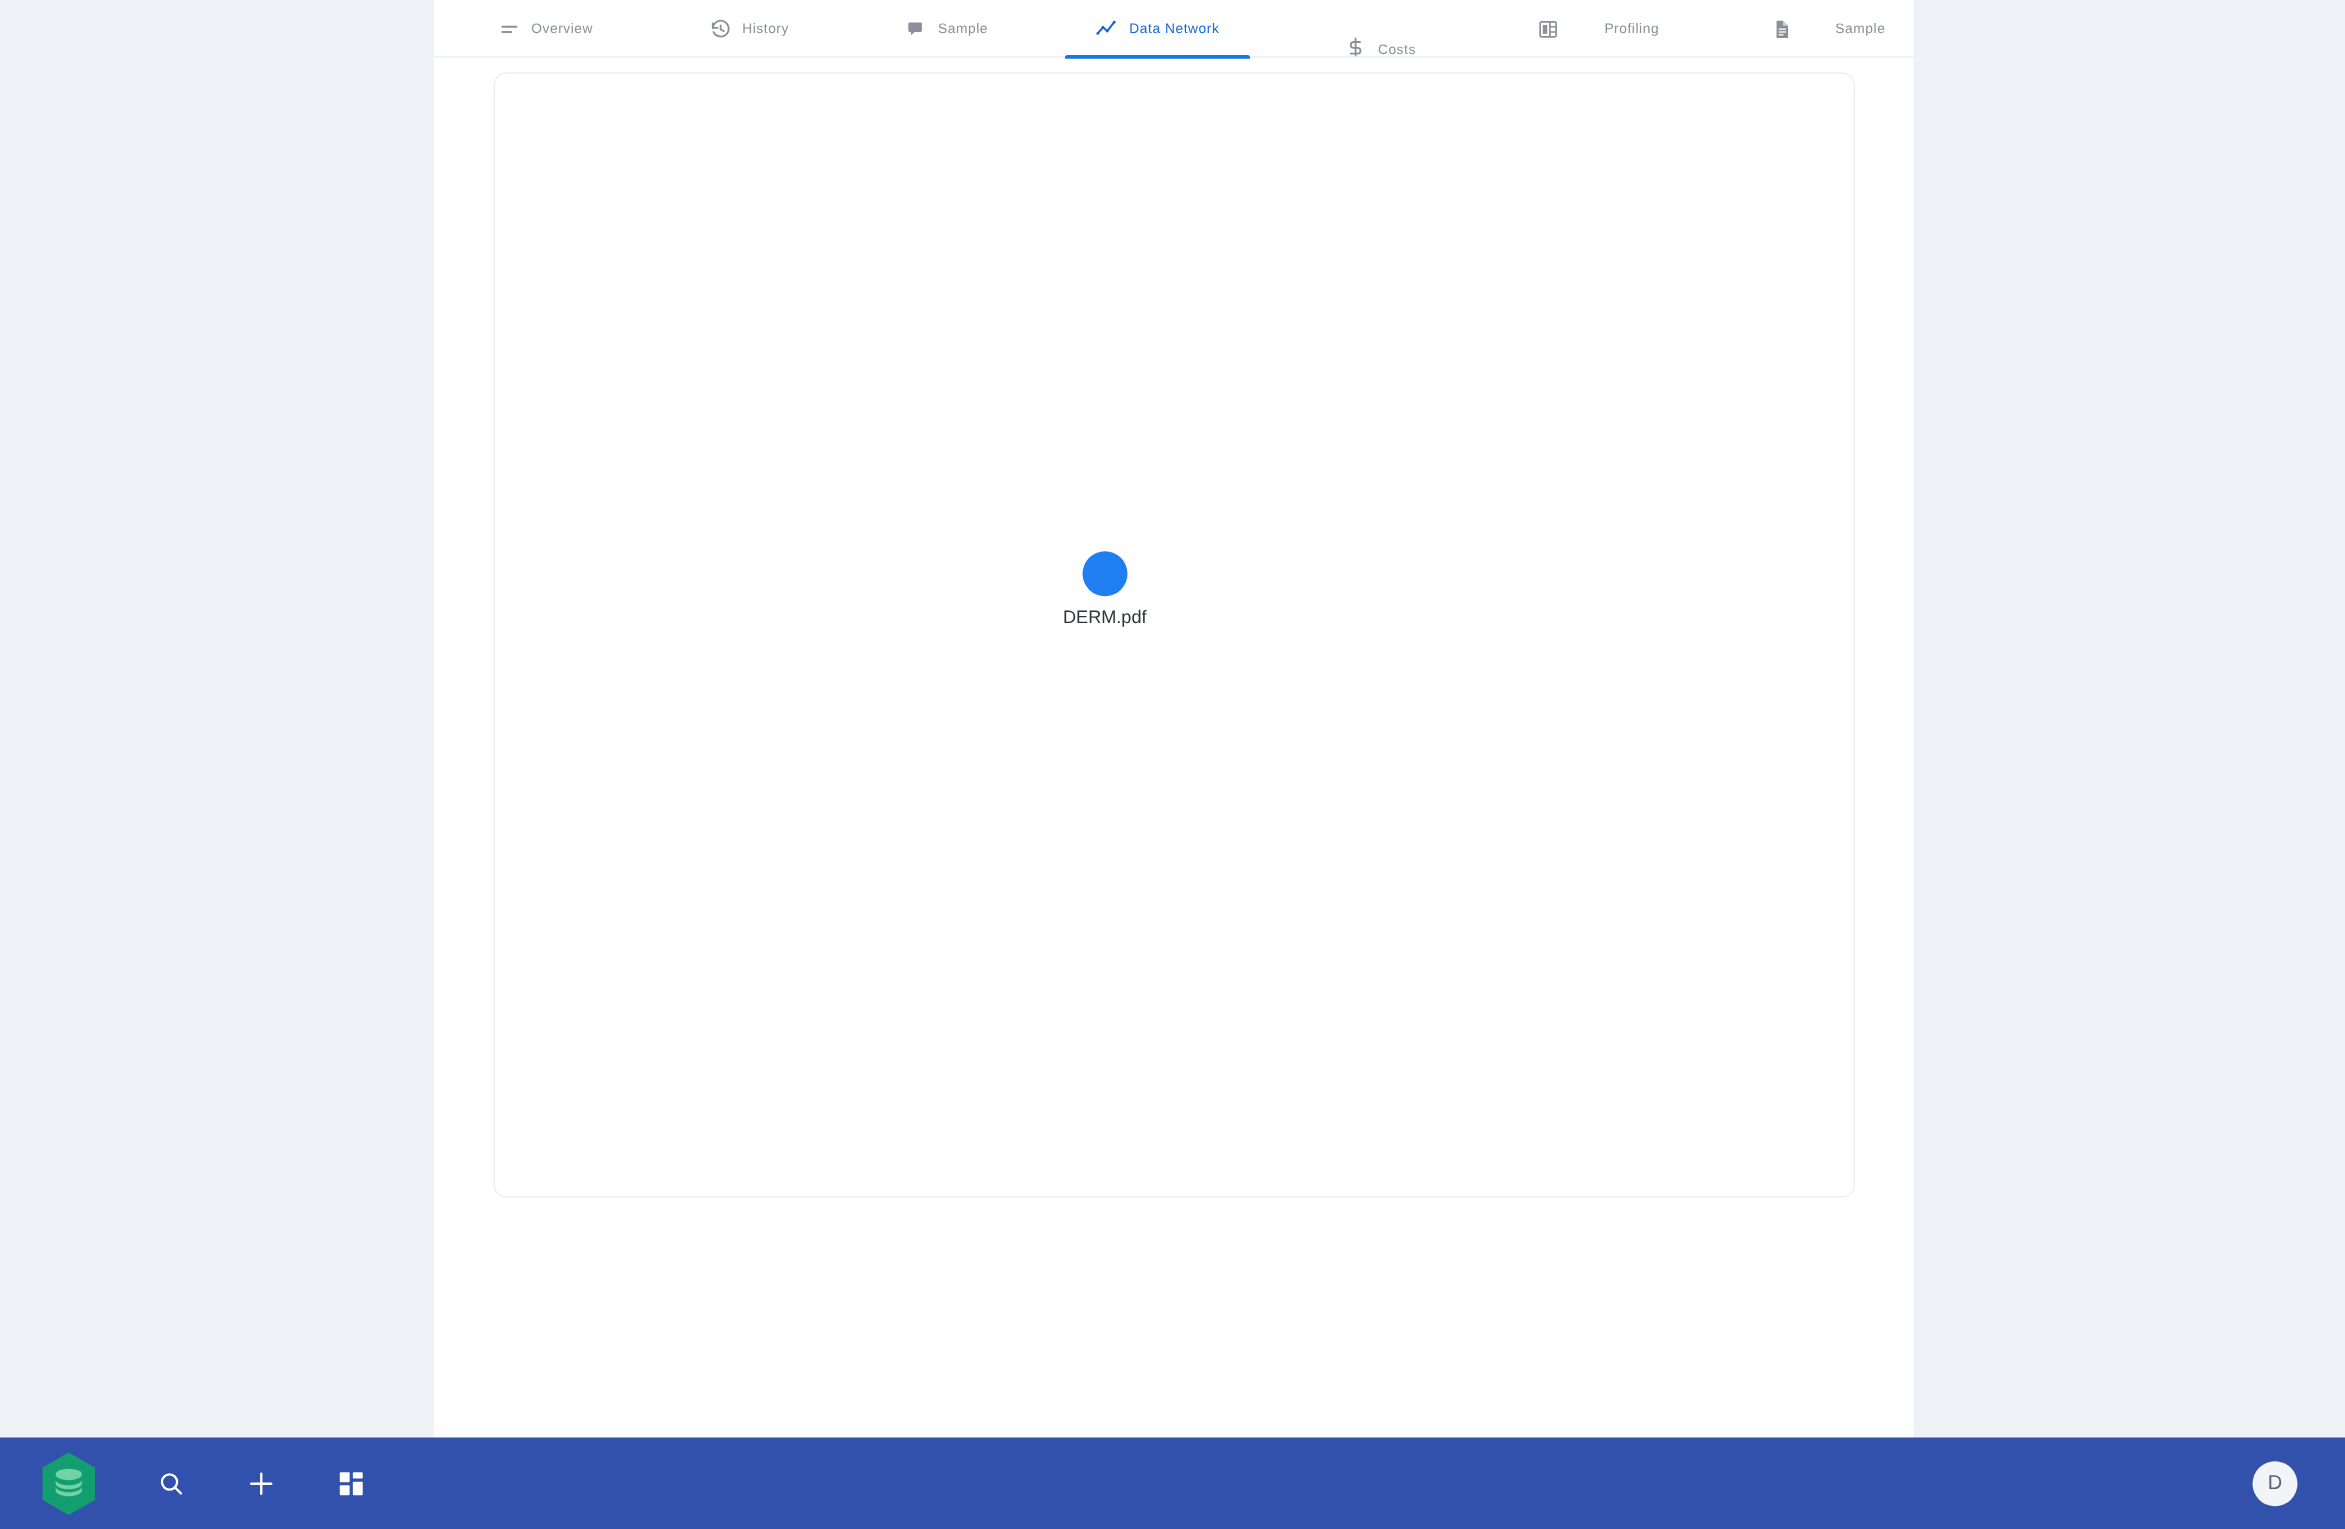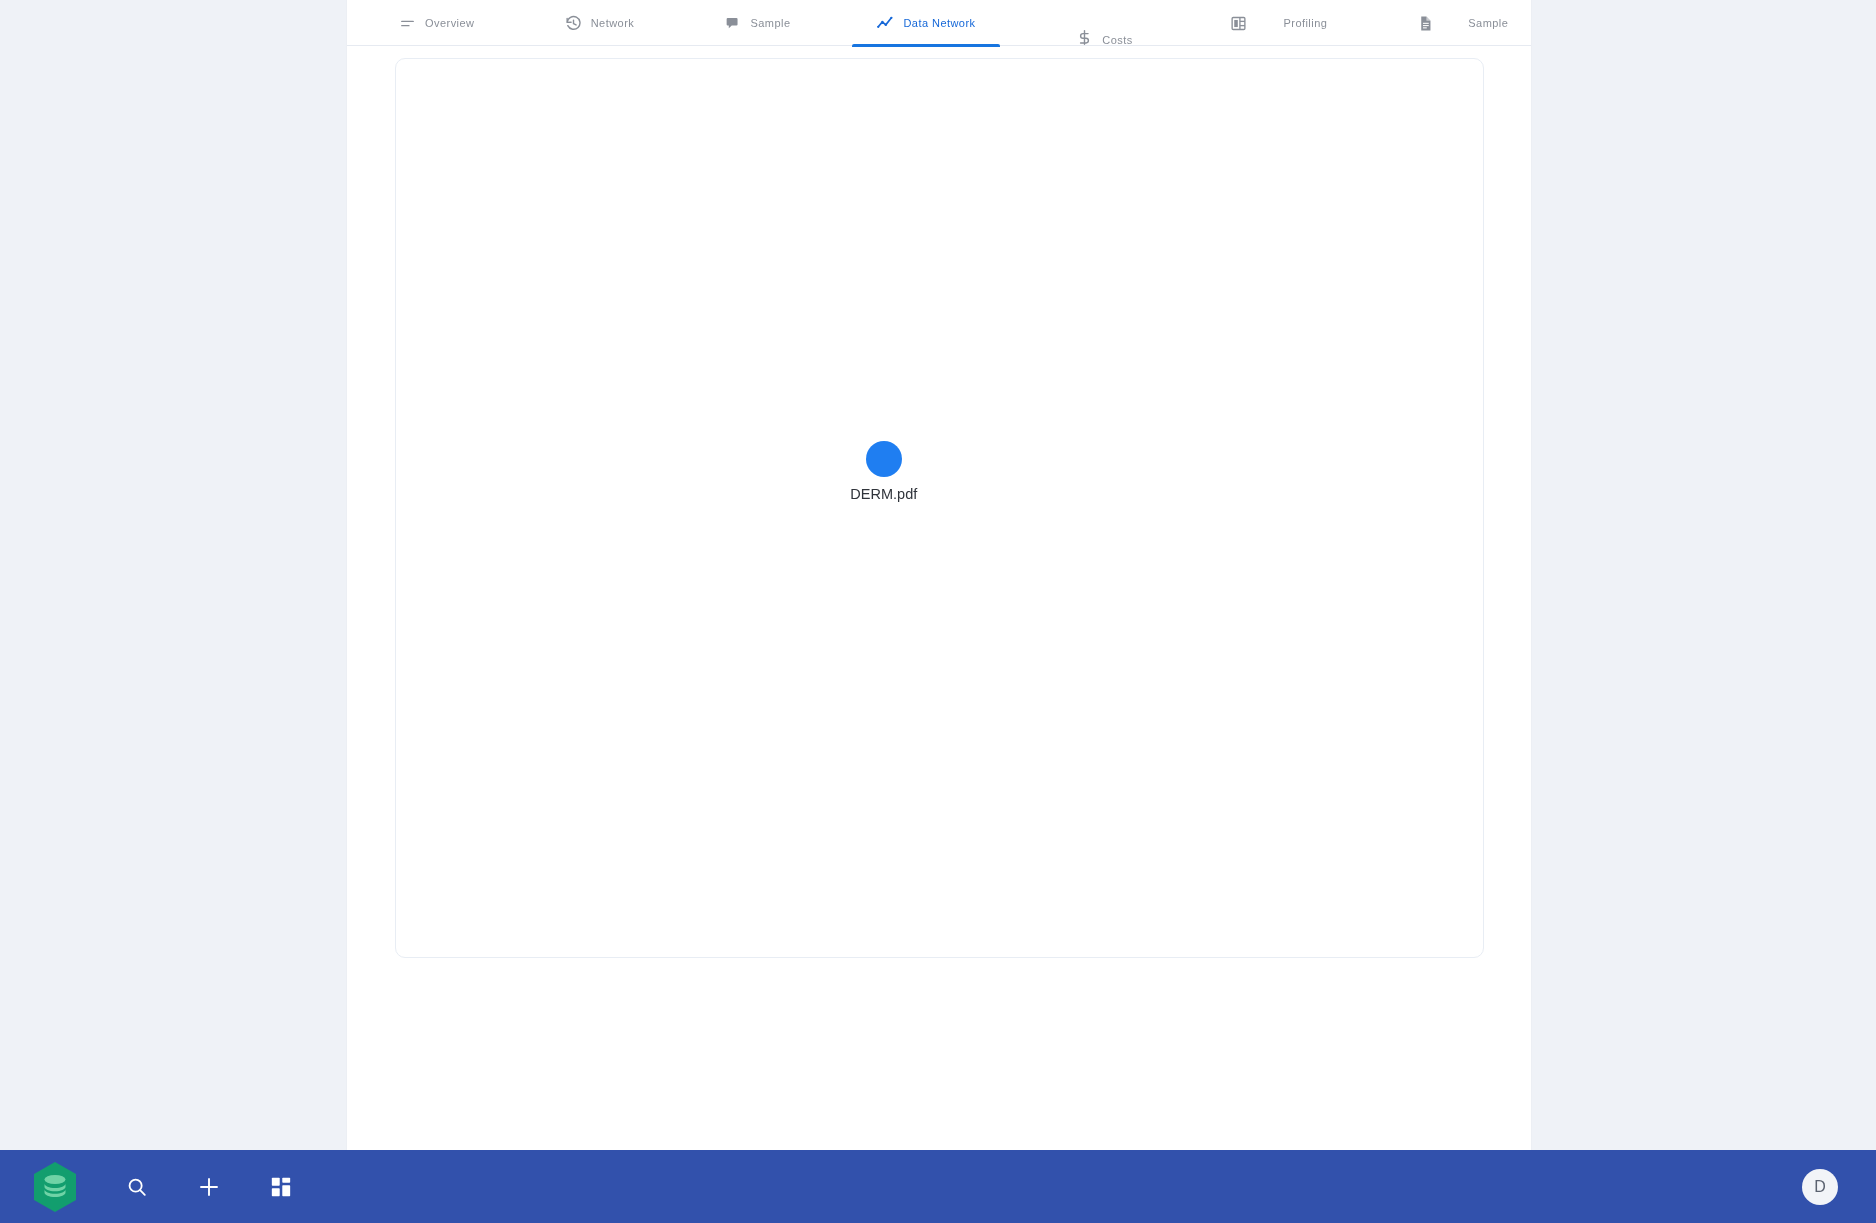--- a/index.html
+++ b/index.html
@@ -195,7 +195,7 @@
           <polyline points="12,7.5 12,12.2 15.6,14"></polyline>
         </svg>
       </span>
-      <span class="tab-label">Network</span>
+      <span class="tab-label">History</span>
     </div>
 
     <div class="tab">

